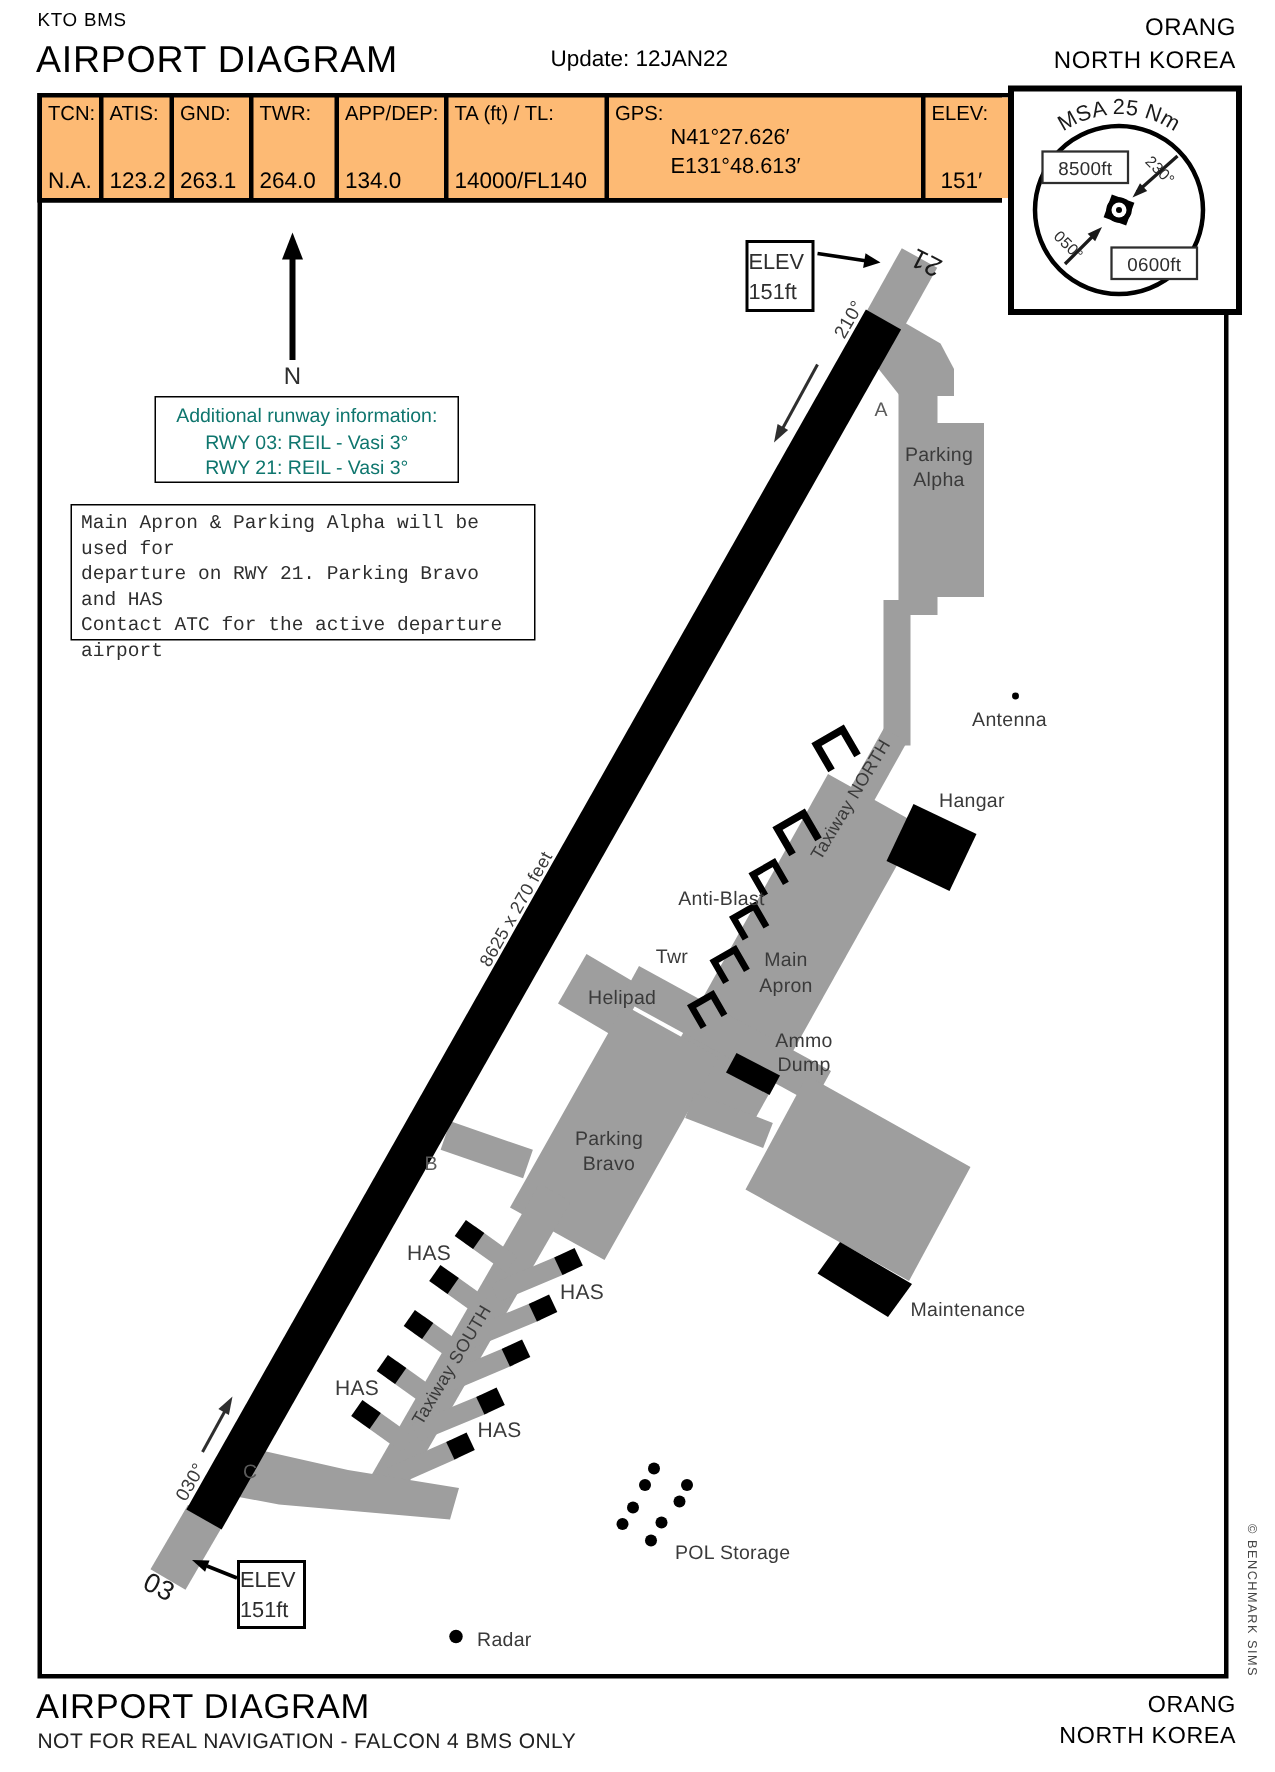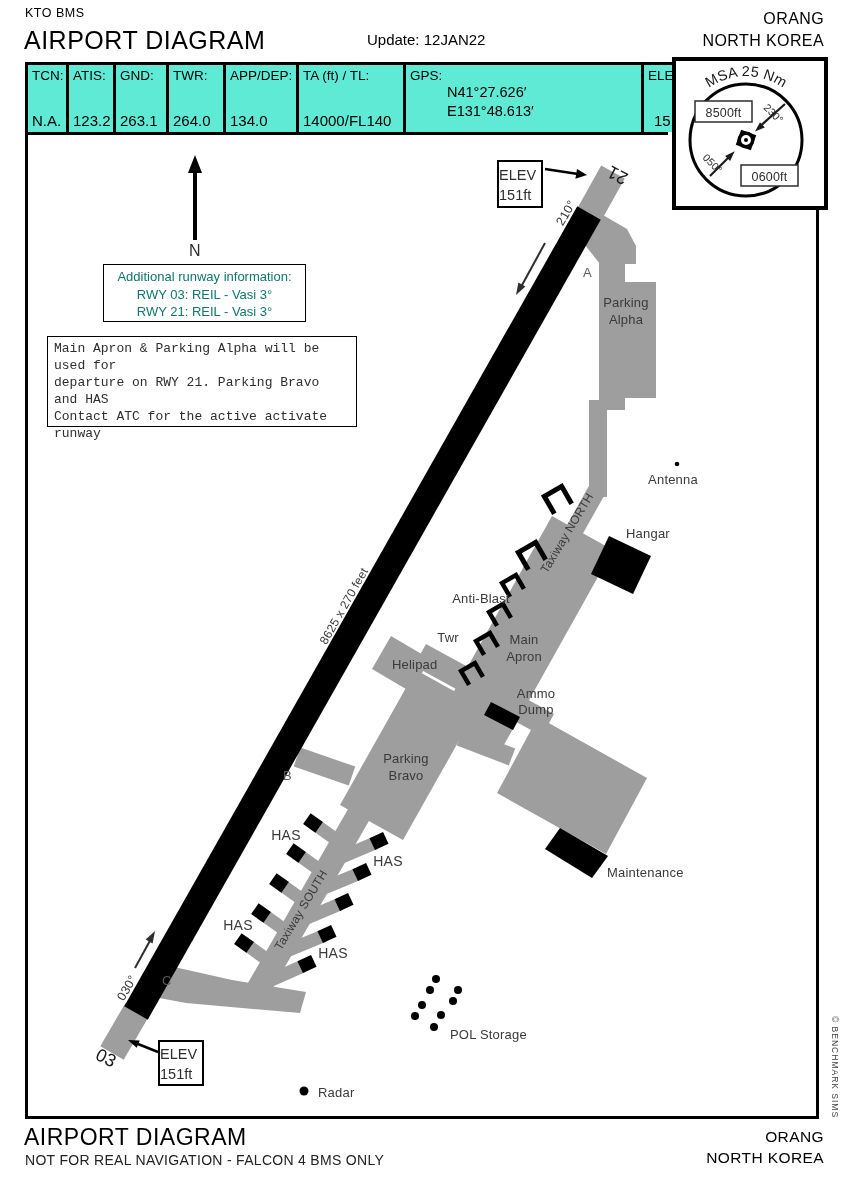--- a/index.html
+++ b/index.html
@@ -14,7 +14,7 @@
   .frame{left:25px;top:62px;width:794px;height:1057px;border:3px solid #000;box-sizing:border-box;}
   
   .strip{left:25px;top:62px;width:643px;height:73px;border:3px solid #000;box-sizing:border-box;display:flex;background:#000;z-index:4;}
-  .cell{background:#5eead4;position:relative;box-sizing:border-box;flex:0 0 auto;}
+  .cell{background:#fdba74;position:relative;box-sizing:border-box;flex:0 0 auto;}
   .cell + .cell{margin-left:3px;}
   .cell .lbl{font-size:13.5px;padding:3px 2px 0 4px;white-space:nowrap;}
   .cell .val{position:absolute;bottom:3px;left:4px;font-size:15px;white-space:nowrap;}

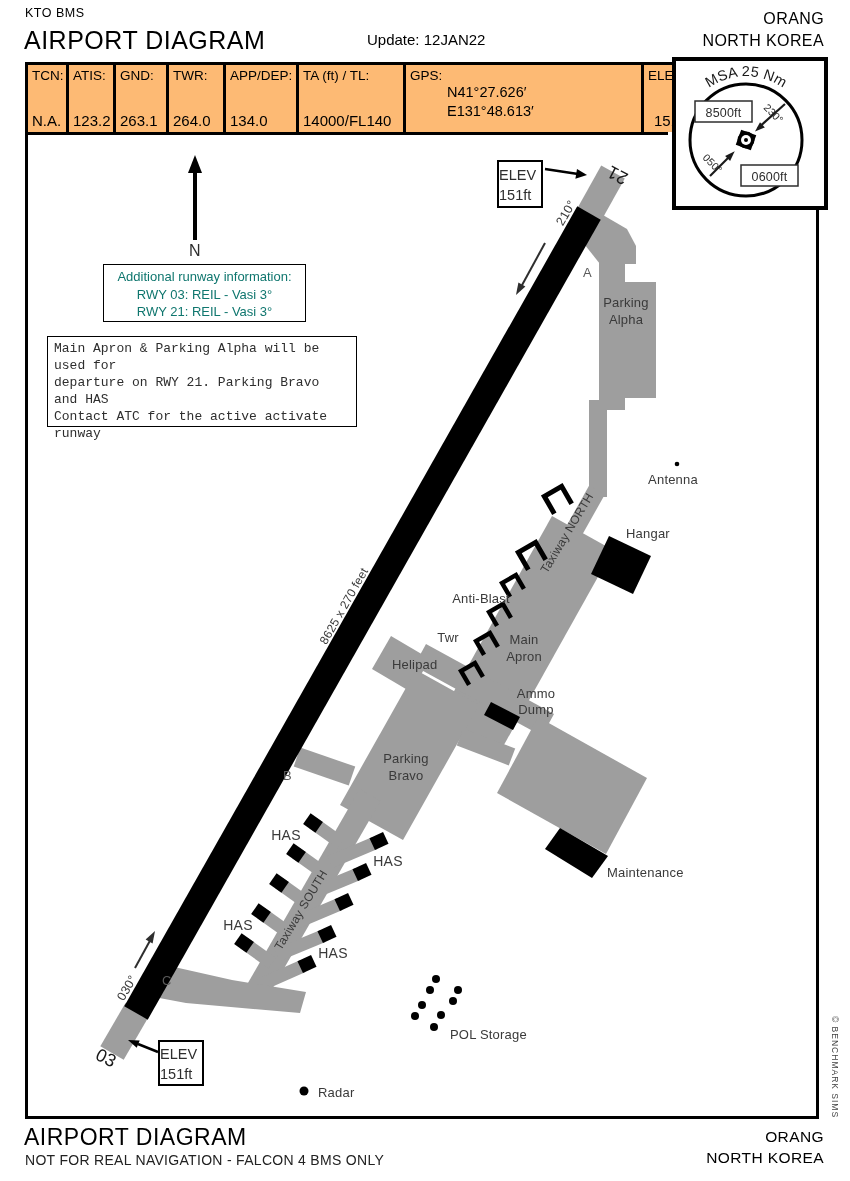--- a/index.html
+++ b/index.html
@@ -74,7 +74,7 @@
     <div class="lbl">TA (ft) / TL:</div>
     <div class="val">14000/FL140</div>
   </div>
-  <div class="cell" style="width:235px">
+  <div class="cell" style="width:208px">
     <div class="lbl">GPS:</div>
     <div class="gps-lines">
       <div>N41°27.626′</div>

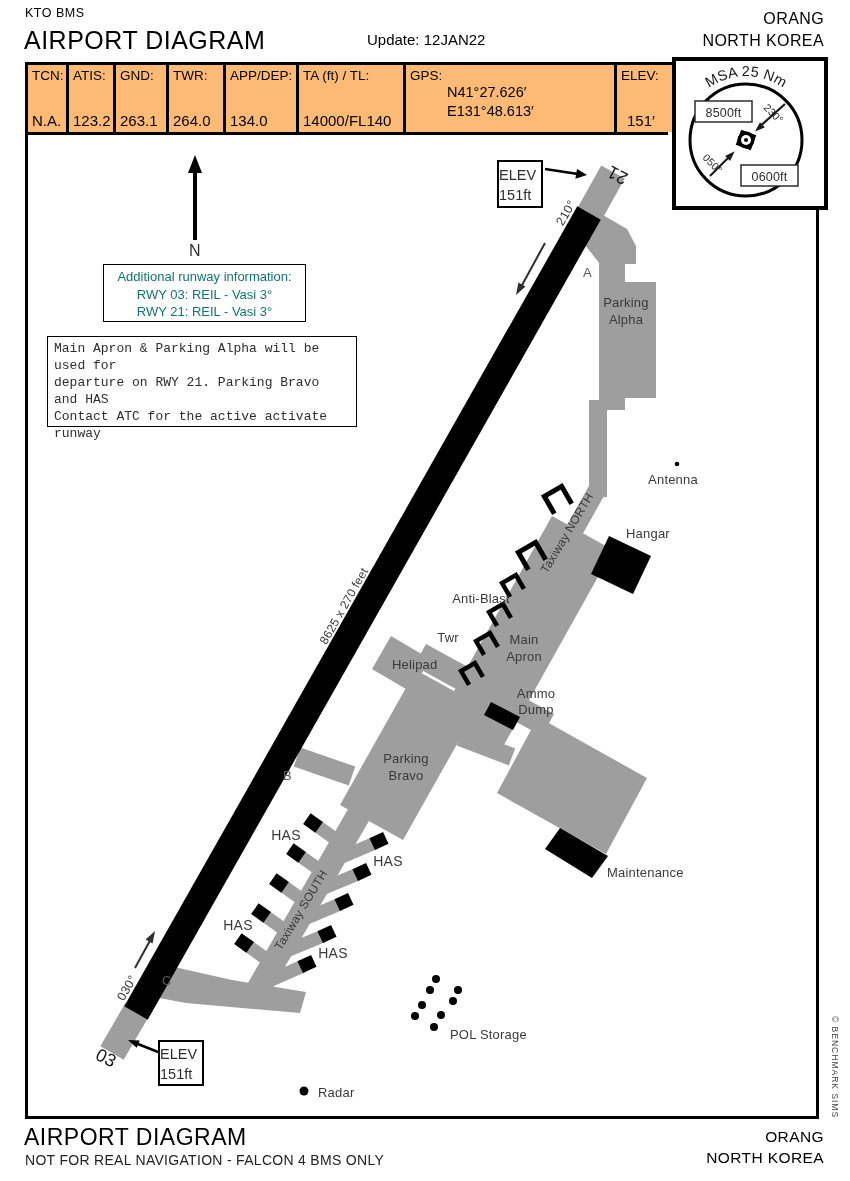--- a/index.html
+++ b/index.html
@@ -250,7 +250,7 @@
 <div class="abs box2">
   <div>Main Apron &amp; Parking Alpha will be used for</div>
   <div>departure on RWY 21. Parking Bravo and HAS</div>
-  <div>Contact ATC for the active activate runway</div>
+  <div>Contact ATC for the active departure airport</div>
 </div>
 
 <div class="abs elevbox elev-top">

